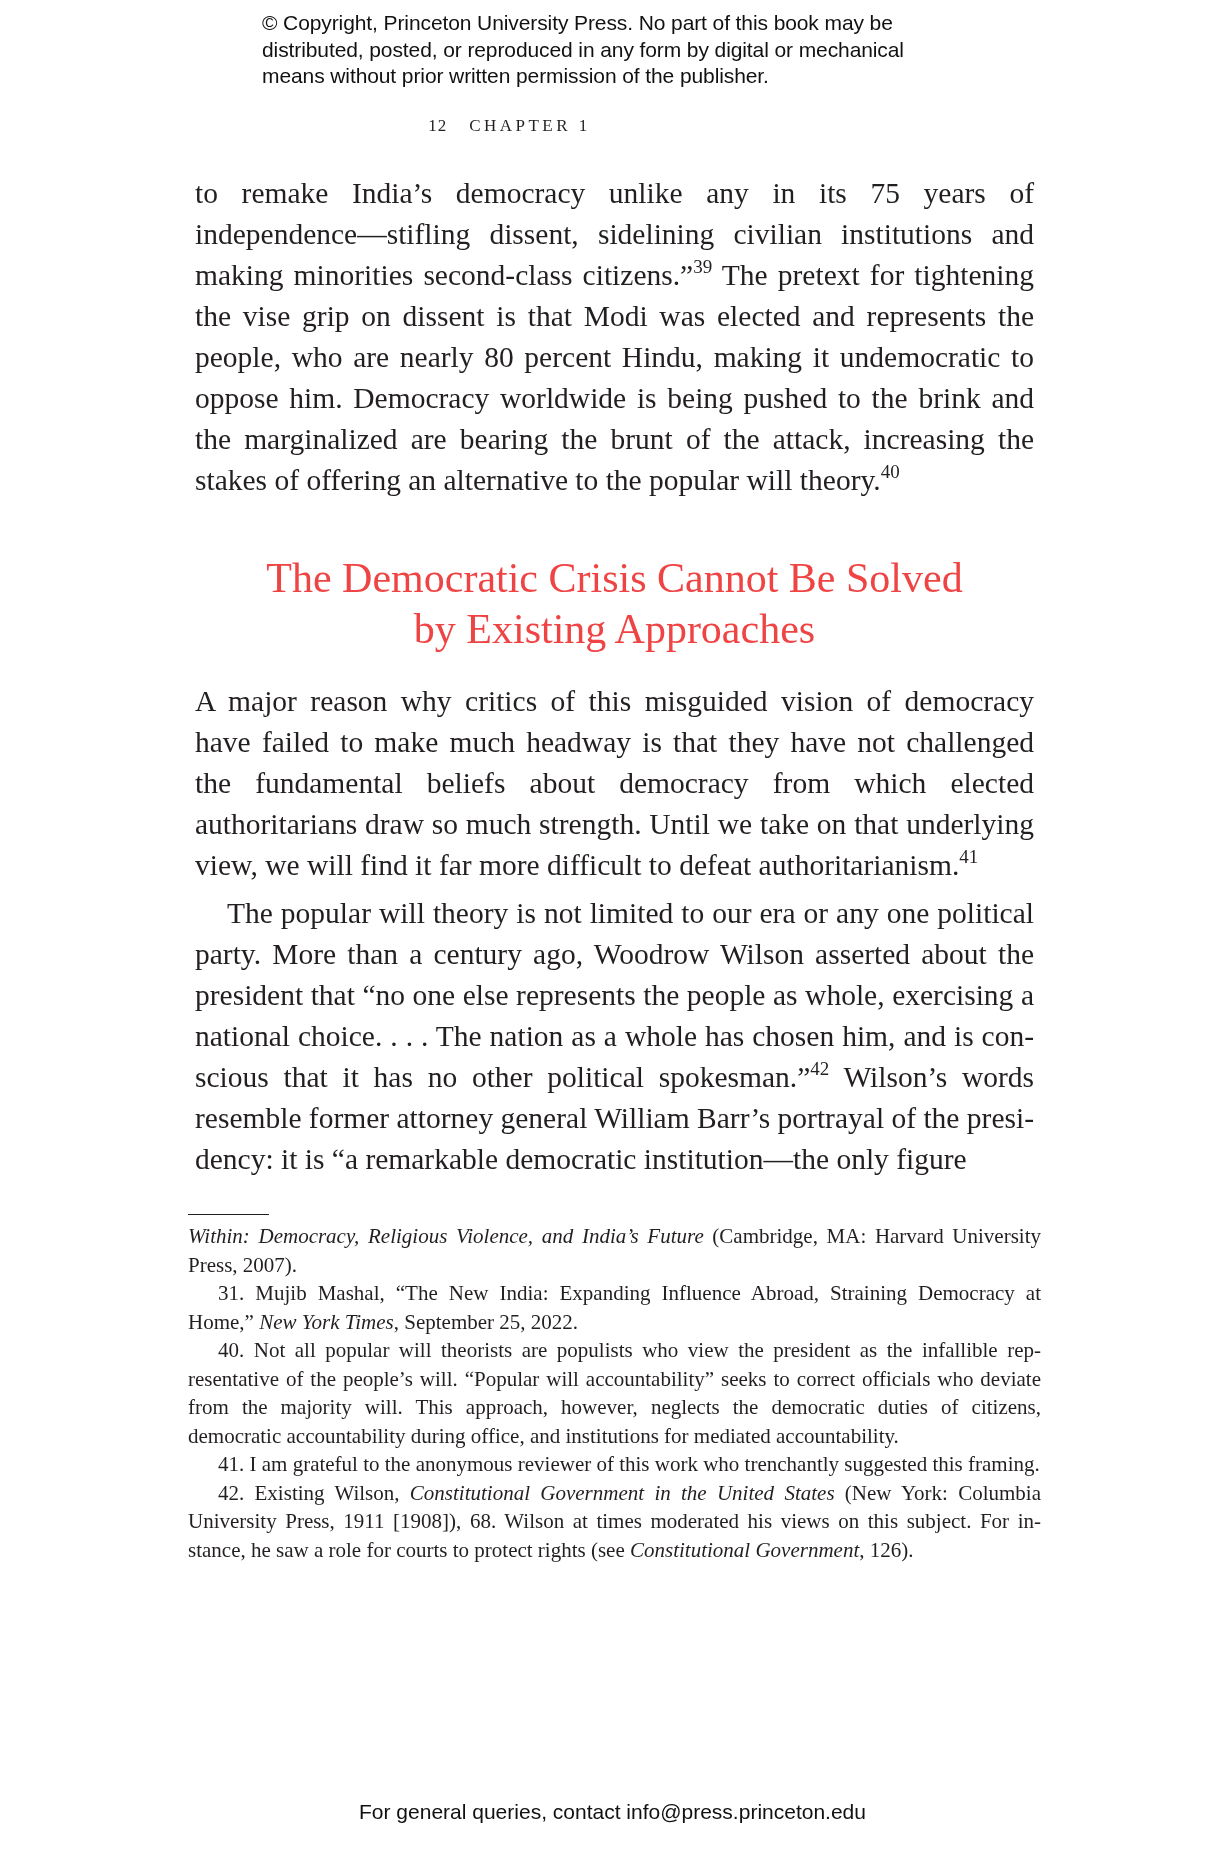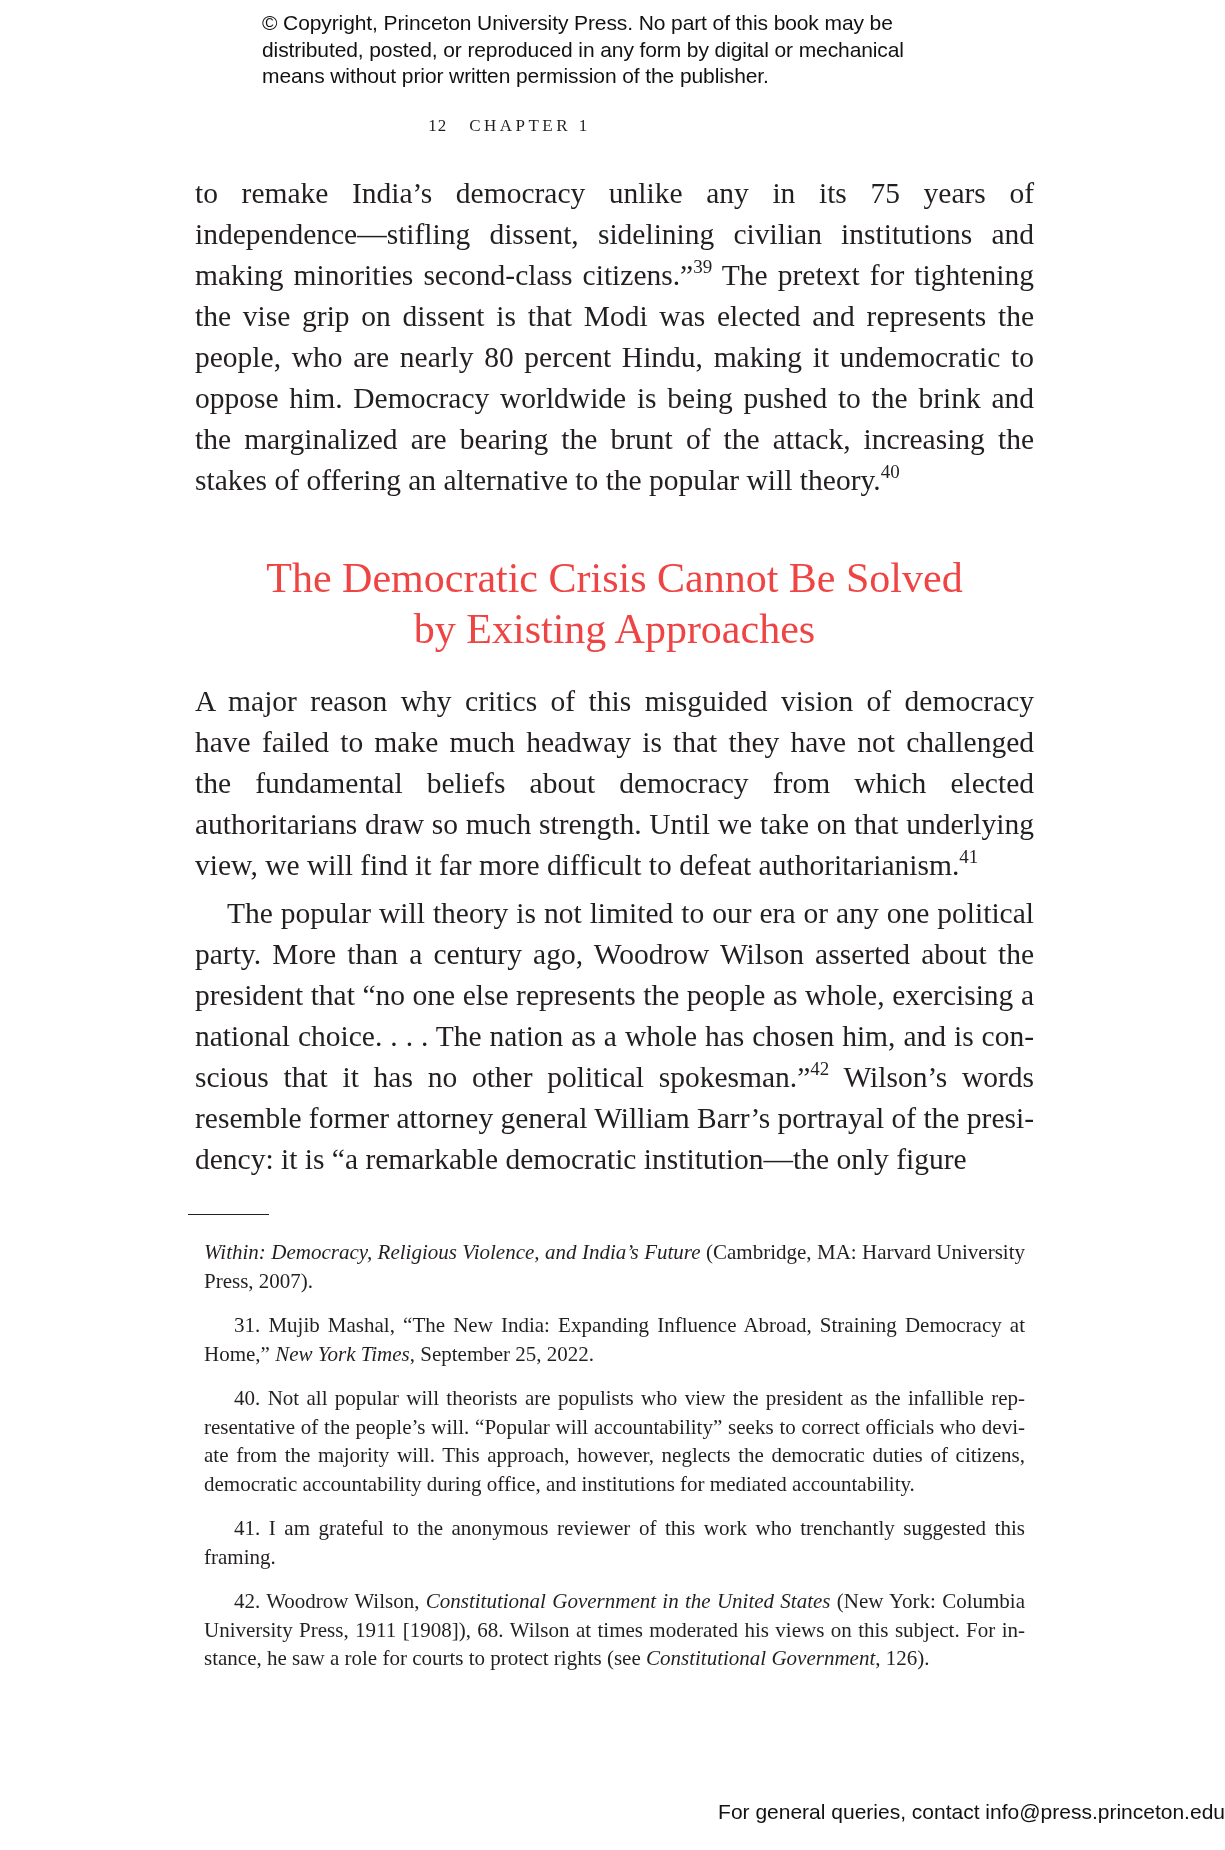--- a/index.html
+++ b/index.html
@@ -95,7 +95,7 @@
       color: #231f20;
     }
     .footnotes p {
-      margin: 16px;
+      margin: 0;
     }
     .footnotes p.note {
       text-indent: 30px;

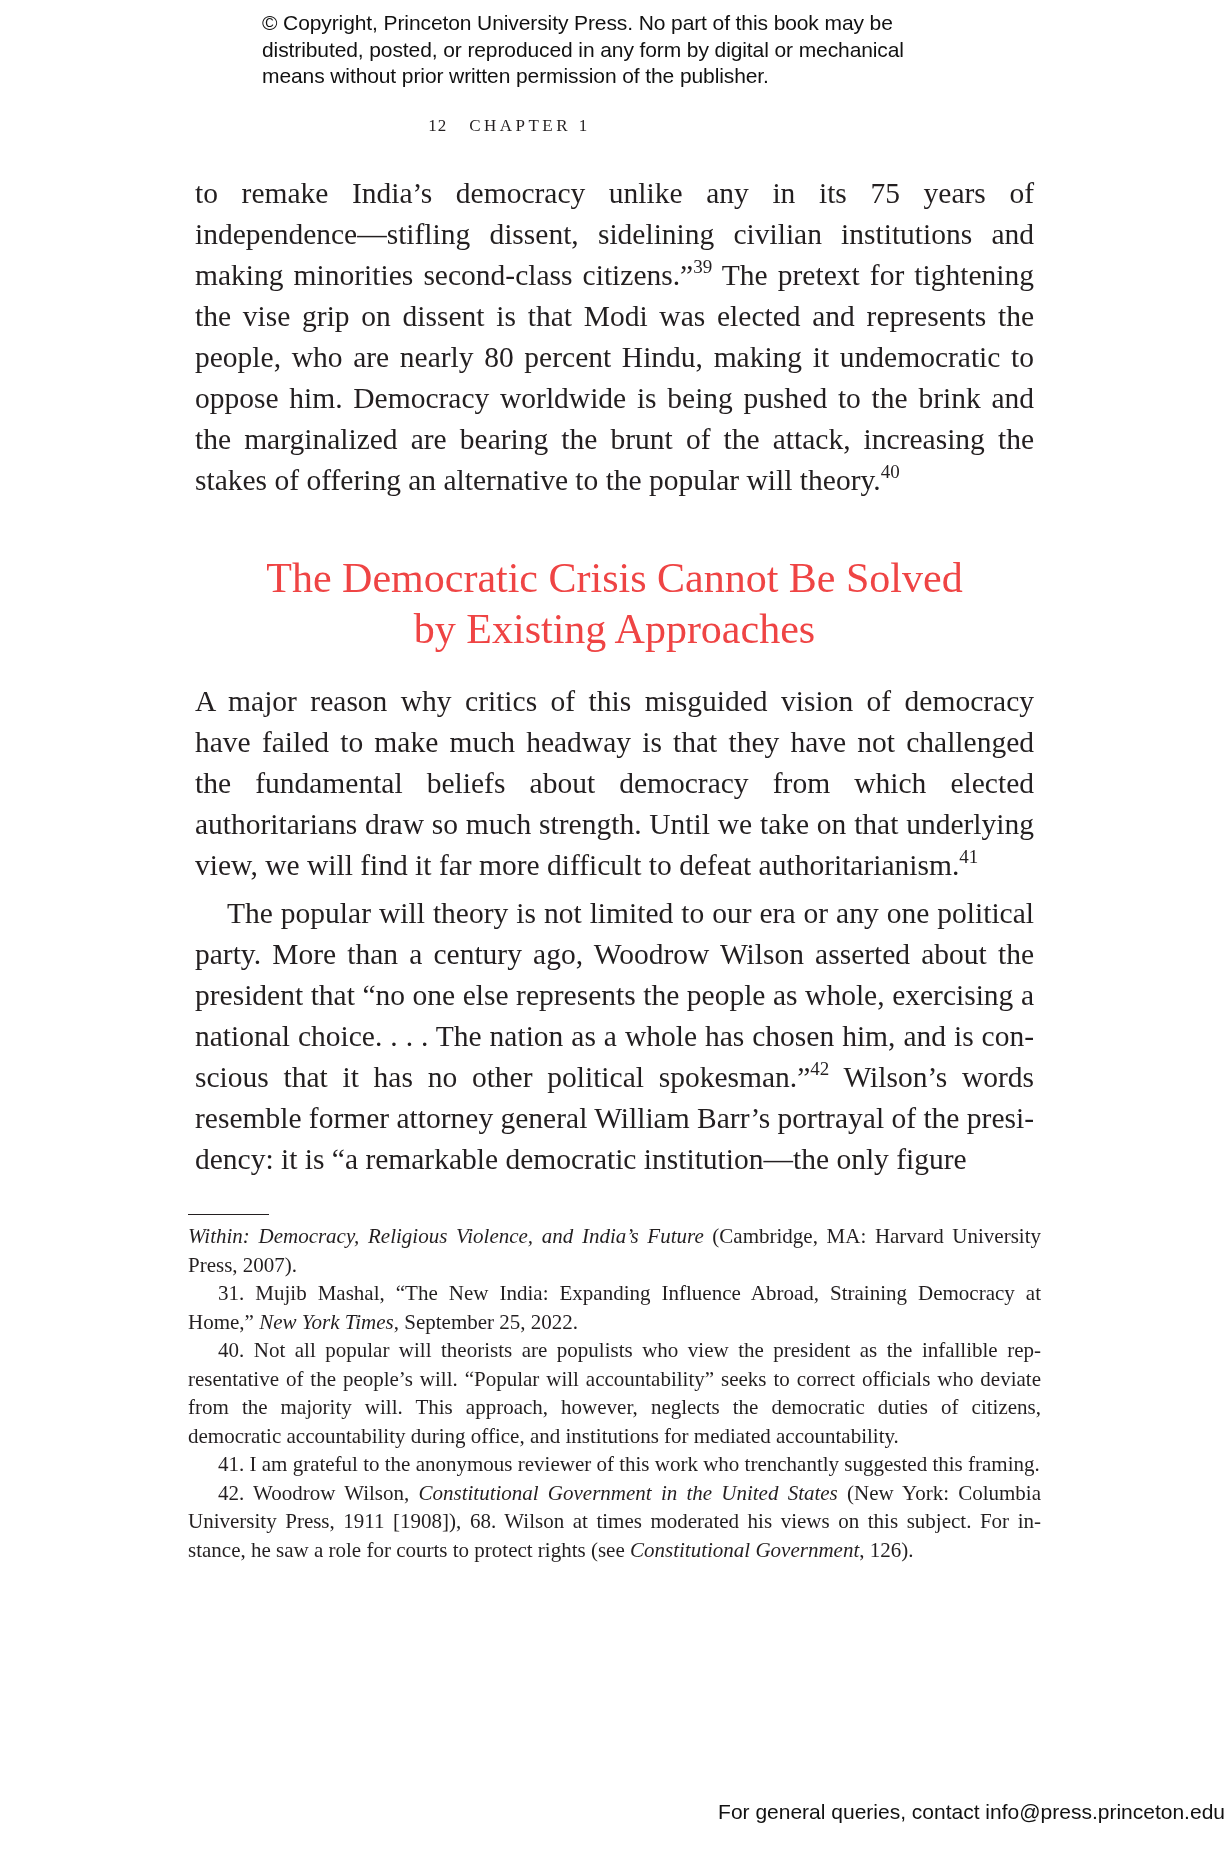--- a/index.html
+++ b/index.html
@@ -146,7 +146,7 @@
   <p class="note"><span>31. </span><span>Mujib Mashal, “The New India: Expanding Influence Abroad, Straining Democracy at Home,” </span><em>New York Times</em><span>, September 25, 2022.</span></p>
   <p class="note"><span>40. </span><span>Not all popular will theorists are populists who view the president as the infallible rep­resentative of the people’s will. “Popular will accountability” seeks to correct officials who devi­ate from the majority will. This approach, however, neglects the democratic duties of citizens, democratic accountability during office, and institutions for mediated accountability.</span></p>
   <p class="note"><span>41. </span><span>I am grateful to the anonymous reviewer of this work who trenchantly suggested this framing.</span></p>
-  <p class="note"><span>42. </span><span>Woodrow Wilson, </span><em>Constitutional Government in the United States</em><span> (New York: Columbia University Press, 1911 [1908]), 68. Wilson at times moderated his views on this subject. For in­stance, he saw a role for courts to protect rights (see </span><em>Constitutional Government</em><span>, 126).</span></p>
+  <p class="note"><span>42. </span><span>Existing Wilson, </span><em>Constitutional Government in the United States</em><span> (New York: Columbia University Press, 1911 [1908]), 68. Wilson at times moderated his views on this subject. For in­stance, he saw a role for courts to protect rights (see </span><em>Constitutional Government</em><span>, 126).</span></p>
 </div>
 
 <div class="footer">For general queries, contact info@press.princeton.edu</div>

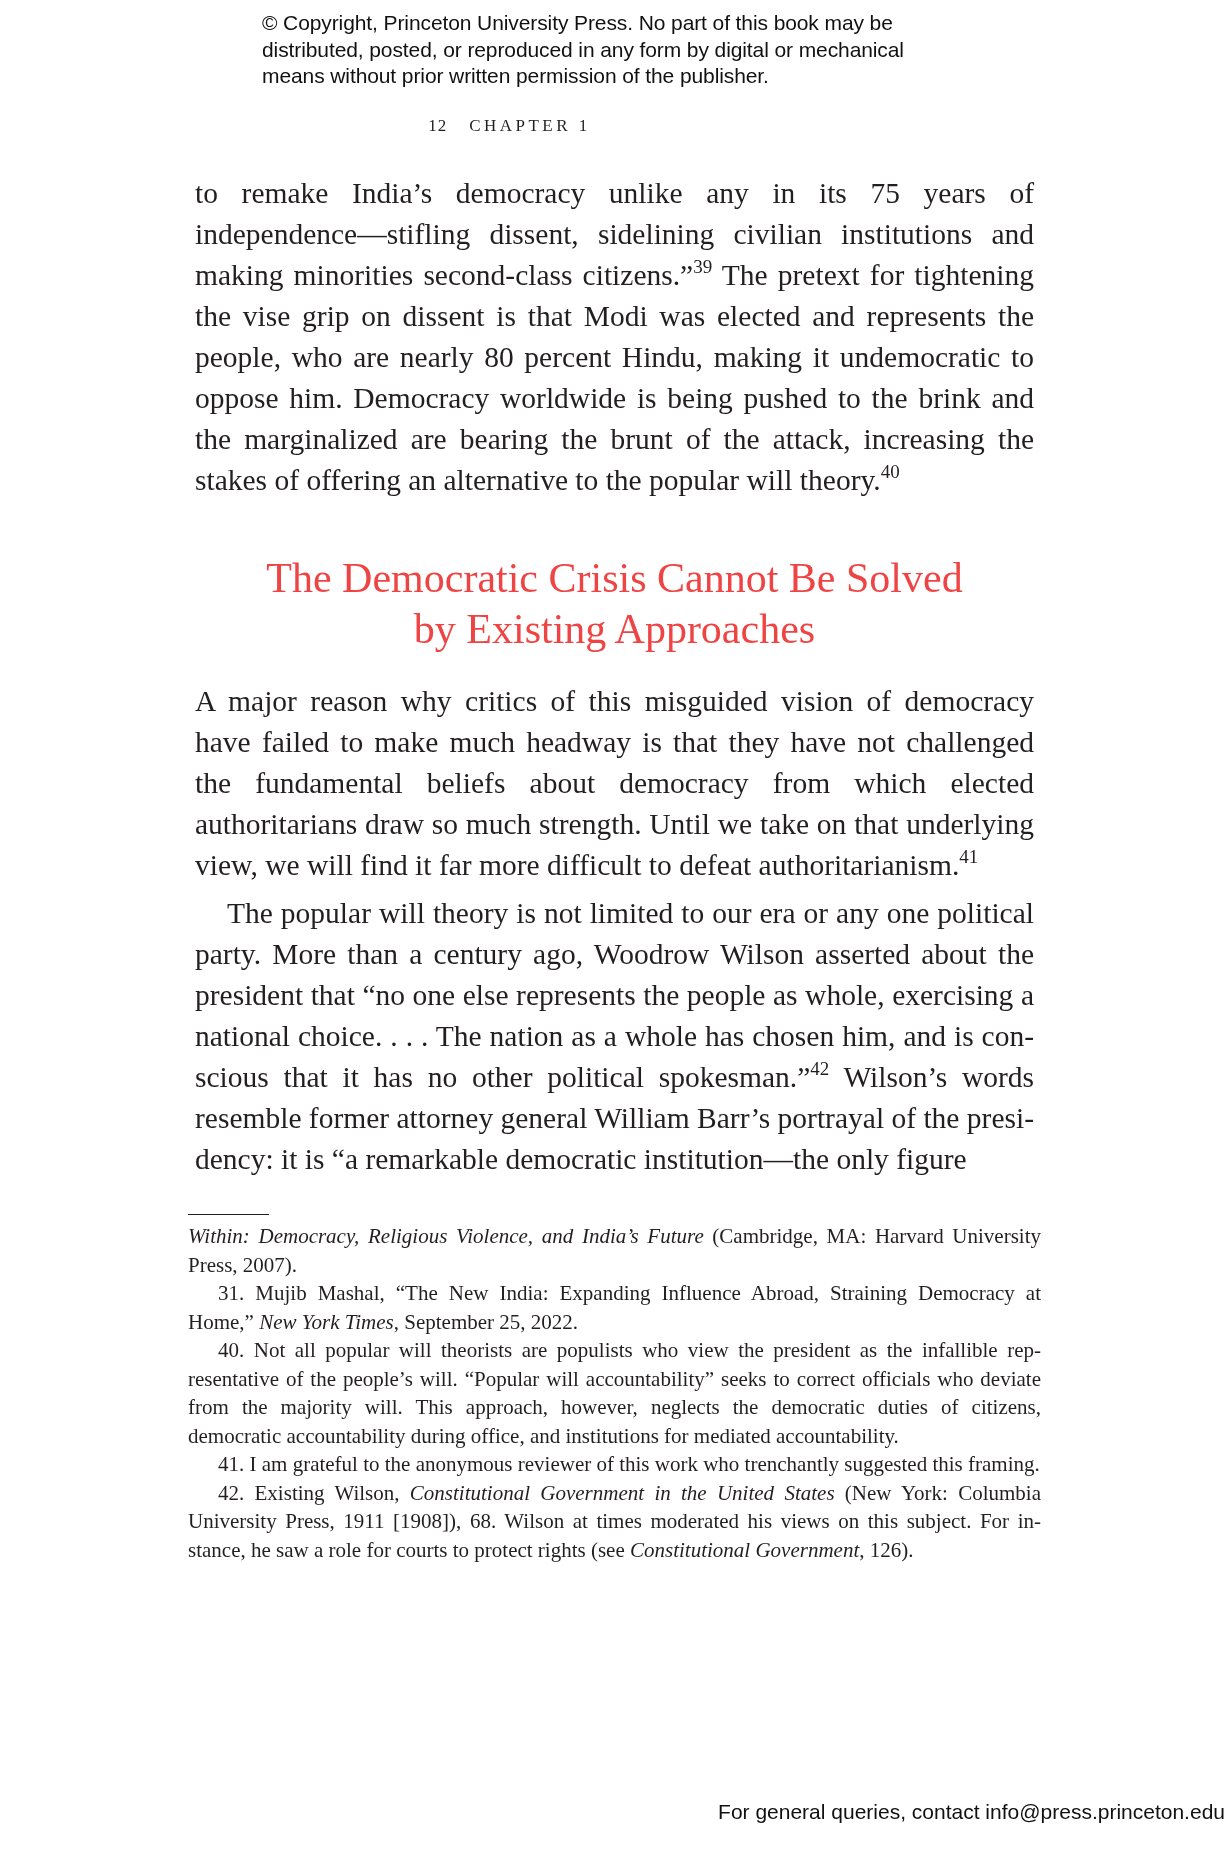--- a/index.html
+++ b/index.html
@@ -105,7 +105,7 @@
       left: 0;
       top: 1800px;
       width: 1225px;
-      text-align: right;
+      text-align: center;
       font-family: "Liberation Sans", sans-serif;
       font-size: 21px;
       color: #111111;

